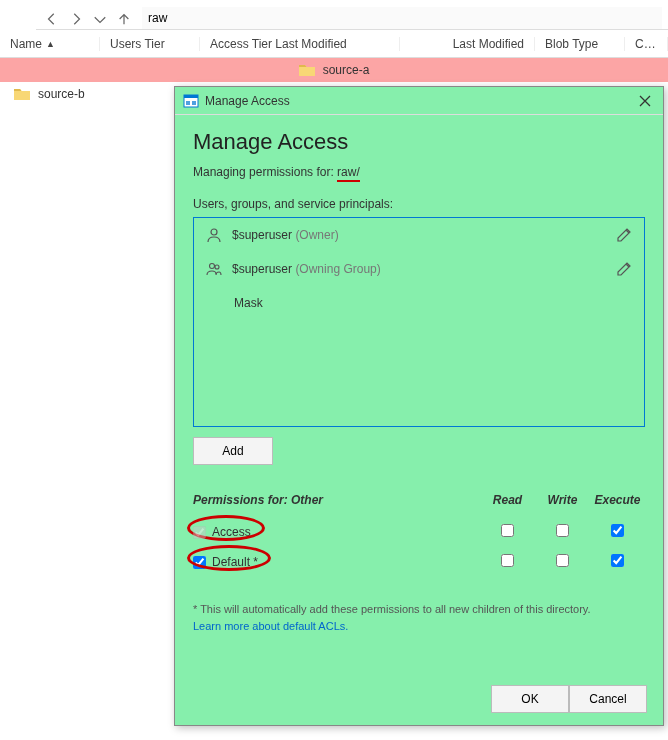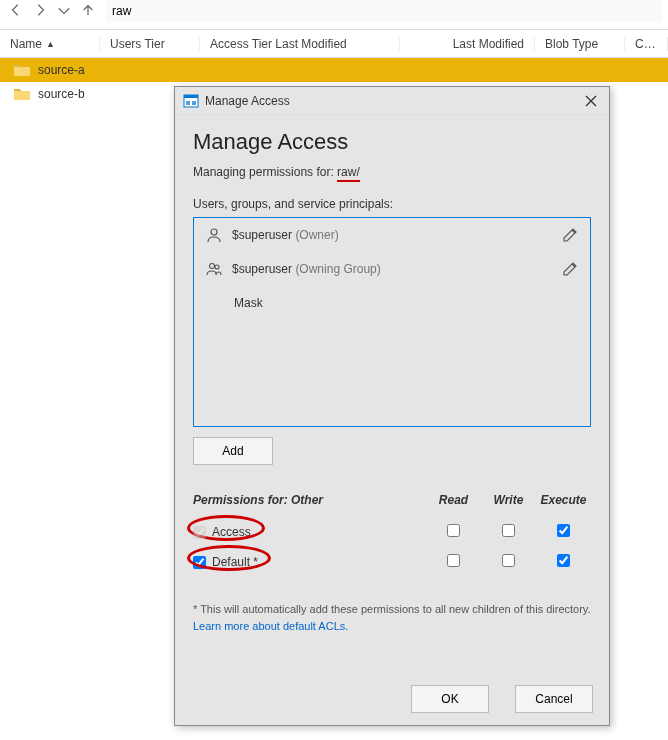--- a/index.html
+++ b/index.html
@@ -6,7 +6,7 @@
   body { font-family: "Segoe UI", Arial, sans-serif; font-size: 12px; color: #333; background: #fff; width: 668px; height: 740px; overflow: hidden; position: relative; }
 
   
-  .toolbar { display: flex; align-items: flex-start; height: 30px; border-bottom: 1px solid #ddd; padding: 0 6px; gap: 4px; }
+  .toolbar { display: flex; align-items: flex-end; height: 30px; border-bottom: 1px solid #ddd; padding: 0 6px; gap: 4px; margin-left: 36px; }
   .nav-btn { width: 20px; height: 20px; display: flex; align-items: center; justify-content: center; color: #666; cursor: pointer; }
   .nav-btn svg { width: 14px; height: 14px; }
   .path-input { flex: 1; height: 22px; border: none; padding: 0 6px; font-size: 12px; outline: none; background: #fafafa; margin-left: 4px; }

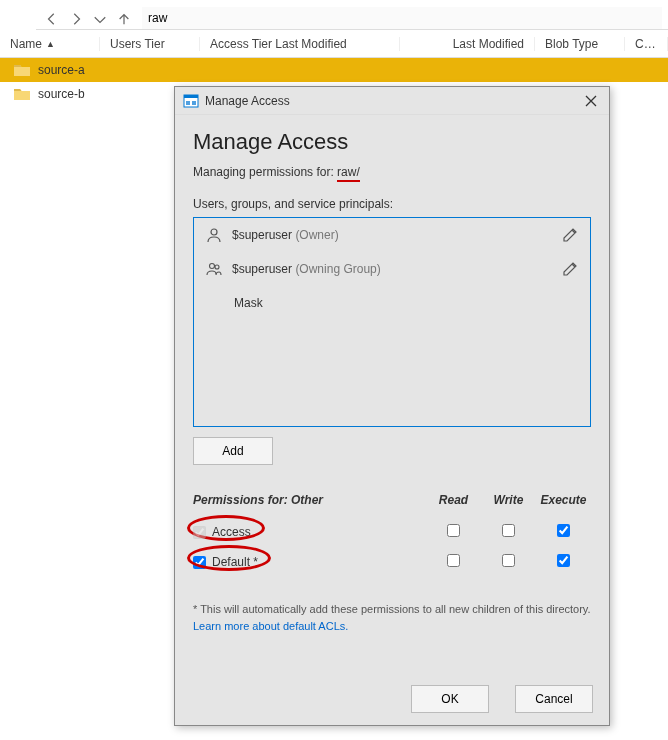--- a/index.html
+++ b/index.html
@@ -24,7 +24,7 @@
 
   
   .file-row { display: flex; align-items: center; height: 24px; padding: 0 14px; gap: 8px; }
-  .file-row.selected { background: #eab308; }
+  .file-row.selected { background: #fca5a5; justify-content: center; }
   .folder-icon { width: 16px; height: 12px; display: inline-block; }
 
   

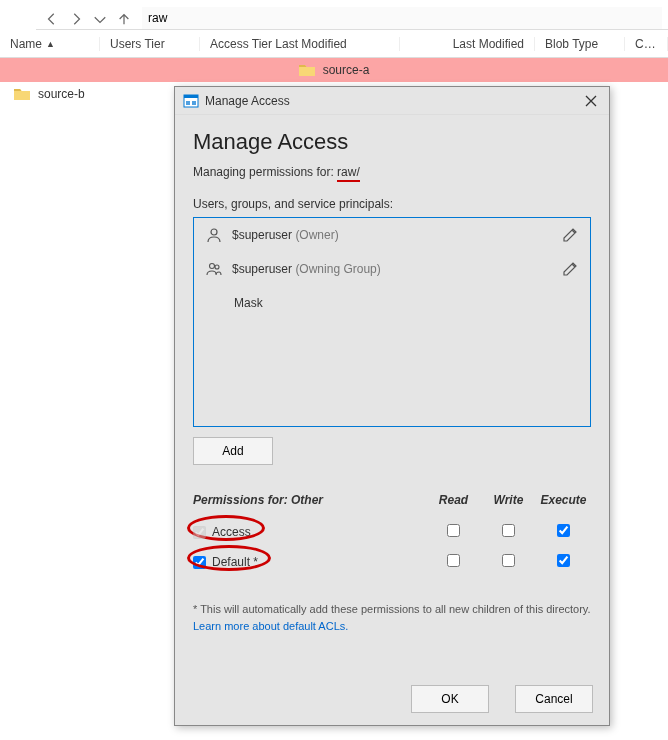--- a/index.html
+++ b/index.html
@@ -28,7 +28,7 @@
   .folder-icon { width: 16px; height: 12px; display: inline-block; }
 
   
-  .dialog { position: absolute; left: 174px; top: 86px; width: 436px; height: 640px; background: #e5e5e5; border: 1px solid #888; box-shadow: 2px 2px 8px rgba(0,0,0,0.25); display: flex; flex-direction: column; }
+  .dialog { position: absolute; left: 174px; top: 86px; width: 490px; height: 640px; background: #86efac; border: 1px solid #888; box-shadow: 2px 2px 8px rgba(0,0,0,0.25); display: flex; flex-direction: column; }
   .dialog-titlebar { display: flex; align-items: center; height: 28px; padding: 0 8px; border-bottom: 1px solid #ddd; gap: 6px; }
   .dialog-titlebar .title { flex: 1; font-size: 12px; }
   .close-btn { width: 20px; height: 20px; display: flex; align-items: center; justify-content: center; cursor: pointer; font-size: 14px; }

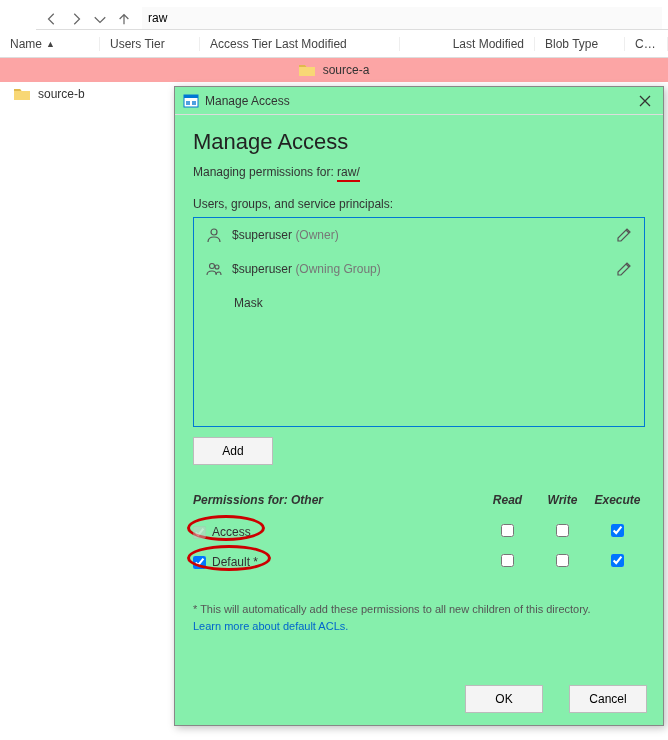--- a/index.html
+++ b/index.html
@@ -68,7 +68,7 @@
   .footnote { font-size: 11px; color: #555; margin-top: 24px; line-height: 1.5; }
   .footnote a { color: #0066cc; text-decoration: none; }
 
-  .dialog-footer { display: flex; justify-content: flex-end; gap: 26px; padding: 12px 16px; align-items: center; }
+  .dialog-footer { display: flex; justify-content: flex-end; gap: 0; padding: 12px 16px; align-items: center; }
   .dlg-btn { width: 78px; height: 28px; border: 1px solid #bbb; background: #f4f4f4; font-size: 12px; cursor: pointer; }
 
   .app-icon { width: 16px; height: 16px; }

